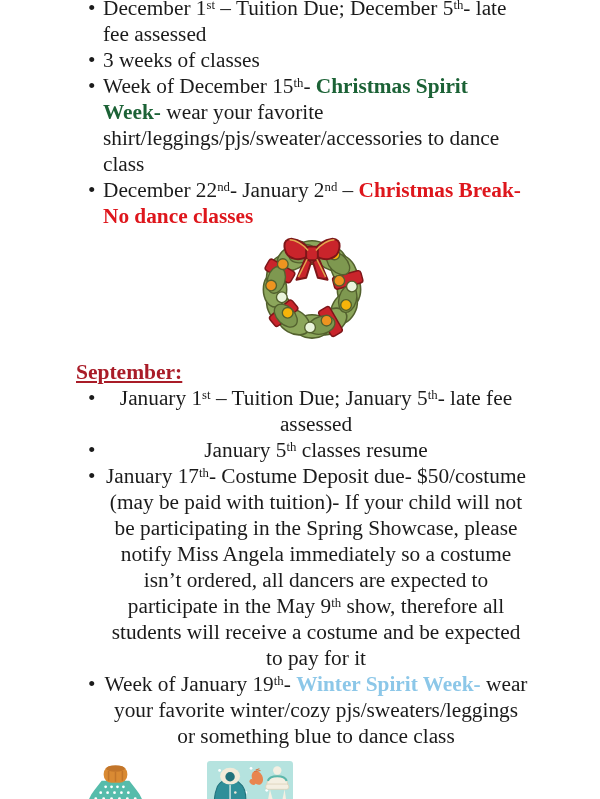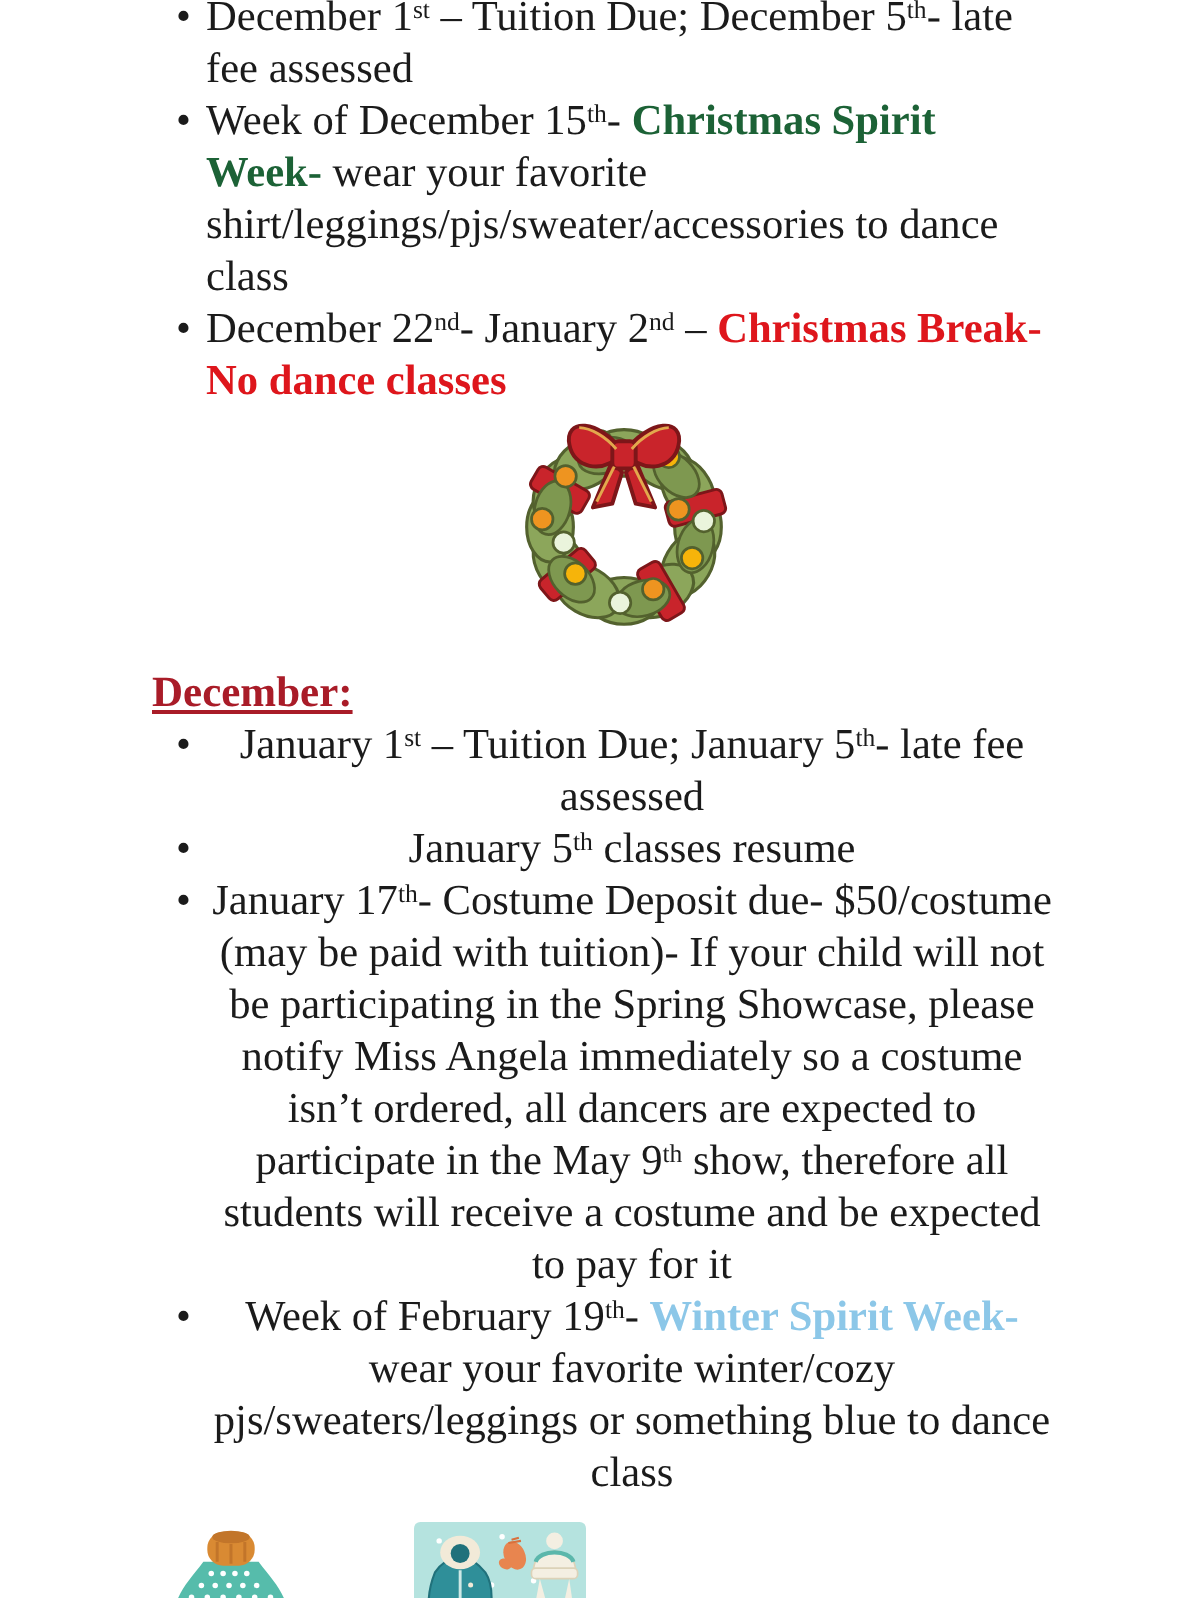--- a/index.html
+++ b/index.html
@@ -53,6 +53,7 @@
     <section>
       <ul class="bullet-list">
           <li class="bullet-item"><span>December 1</span><sup class="ord">st</sup><span> – Tuition Due; December 5</span><sup class="ord">th</sup><span>- late fee assessed</span></li>
+          <li class="bullet-item"><span>3 weeks of classes</span></li>
           <li class="bullet-item"><span>Week of December 15</span><sup class="ord">th</sup><span>- </span><span class="seg-green">Christmas Spirit Week-</span><span> wear your favorite shirt/leggings/pjs/sweater/accessories to dance class</span></li>
           <li class="bullet-item"><span>December 22</span><sup class="ord">nd</sup><span>- January 2</span><sup class="ord">nd</sup><span> – </span><span class="seg-red">Christmas Break- No dance classes</span></li>
         </ul>

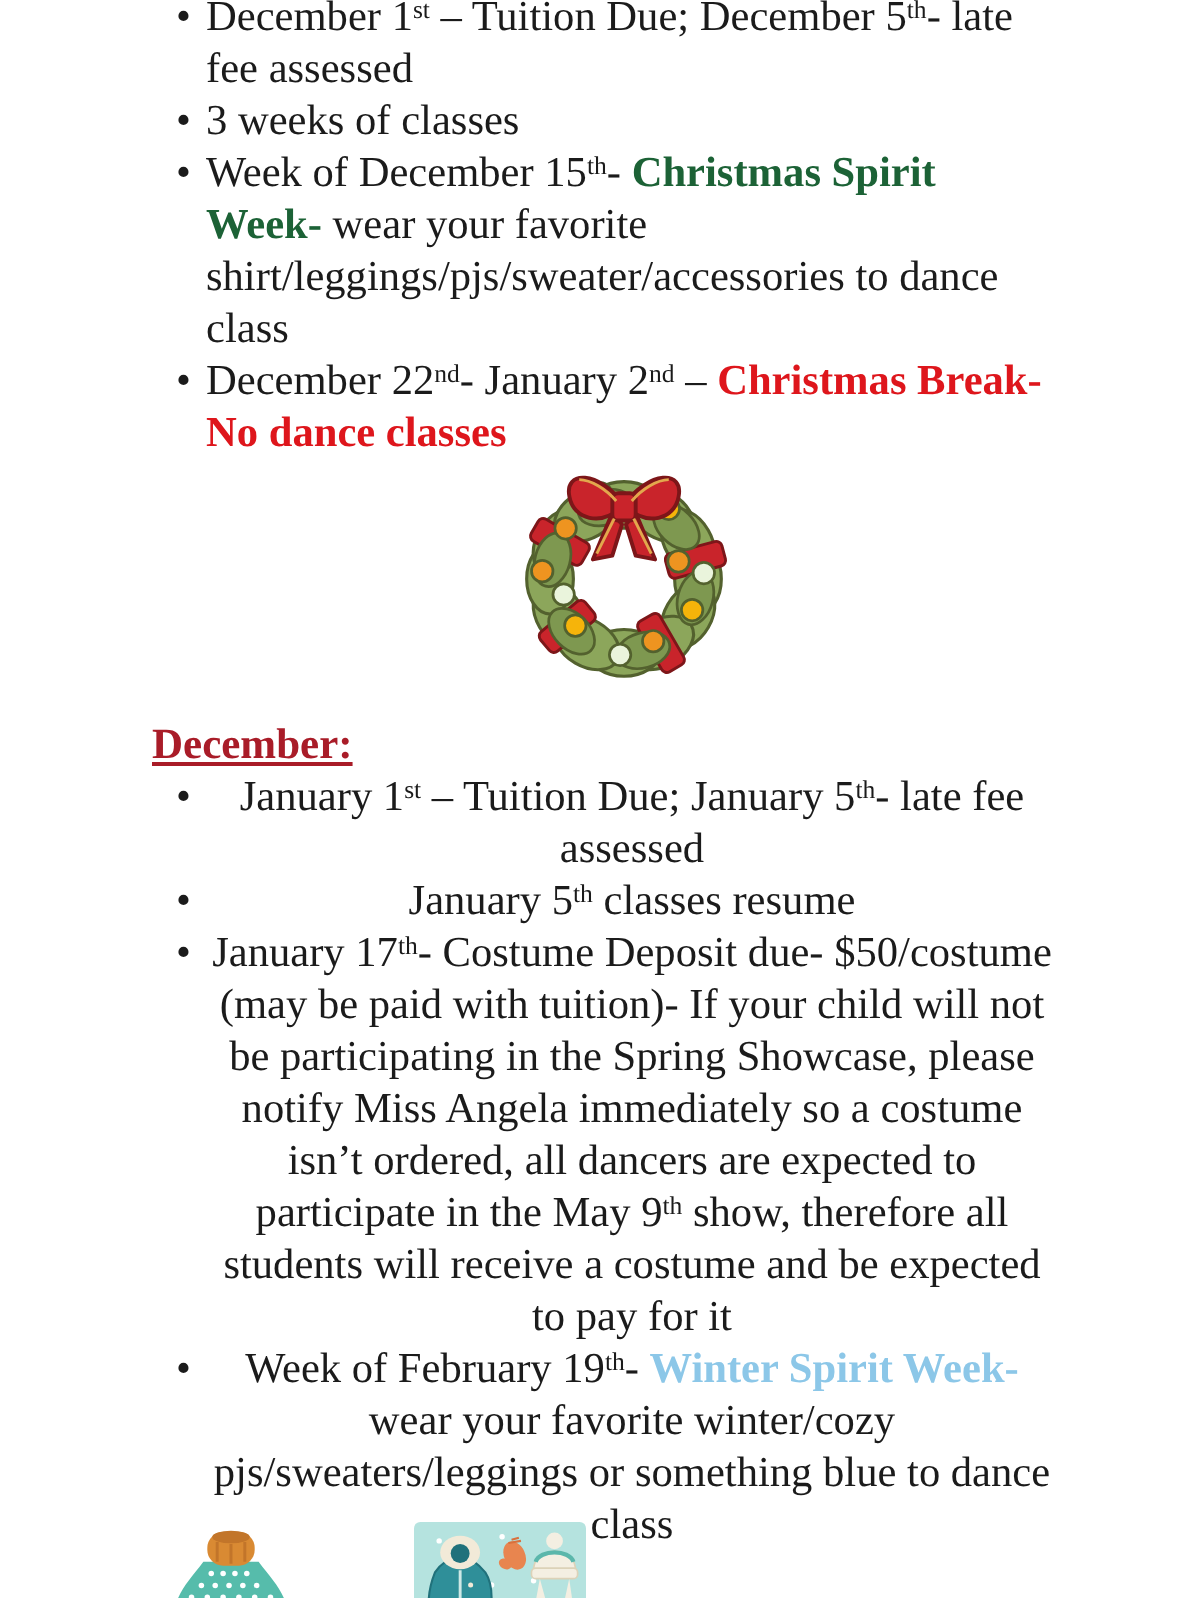--- a/index.html
+++ b/index.html
@@ -126,7 +126,7 @@
     </section>
 
     <section>
-      <h2 class="month-heading">December:</h2>
+      <h2 class="month-heading">September:</h2>
       <ul class="bullet-list jan-list">
           <li class="bullet-item"><span>January 1</span><sup class="ord">st</sup><span> – Tuition Due; January 5</span><sup class="ord">th</sup><span>- late fee assessed</span></li>
           <li class="bullet-item"><span>January 5</span><sup class="ord">th</sup><span> classes resume</span></li>

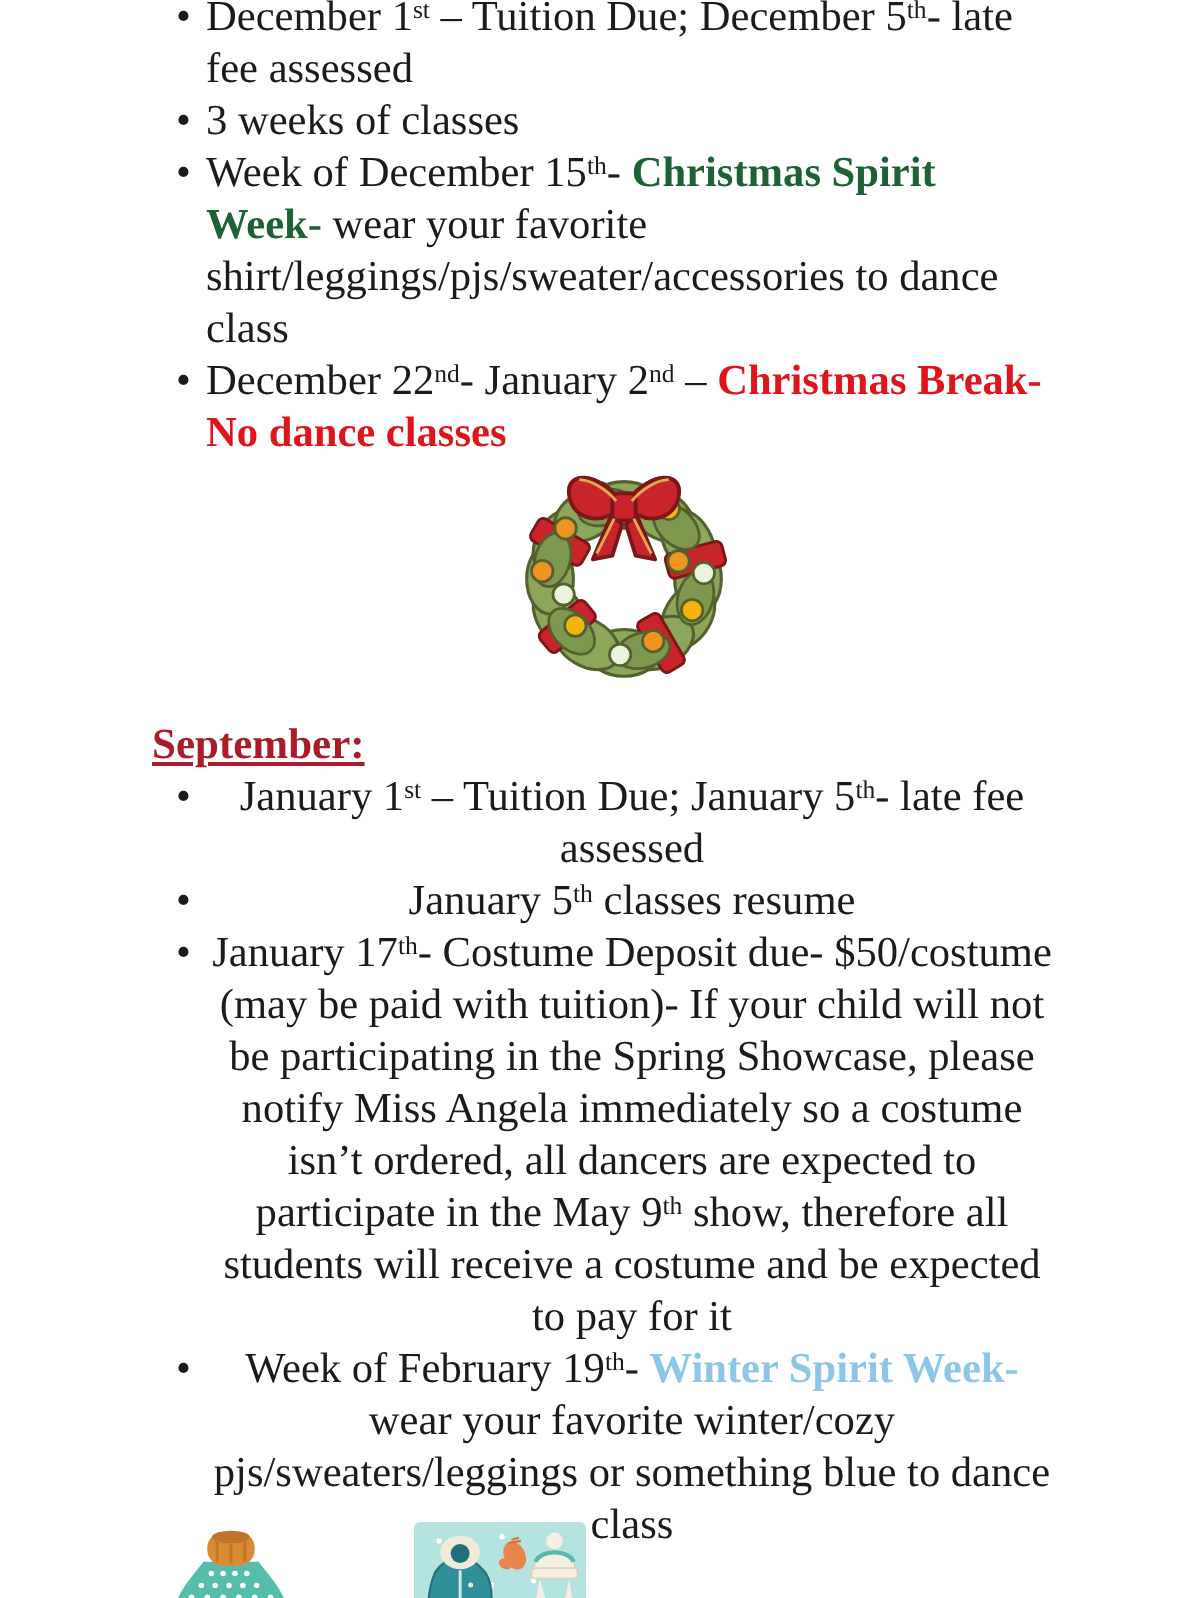--- a/index.html
+++ b/index.html
@@ -131,7 +131,7 @@
           <li class="bullet-item"><span>January 1</span><sup class="ord">st</sup><span> – Tuition Due; January 5</span><sup class="ord">th</sup><span>- late fee assessed</span></li>
           <li class="bullet-item"><span>January 5</span><sup class="ord">th</sup><span> classes resume</span></li>
           <li class="bullet-item"><span>January 17</span><sup class="ord">th</sup><span>- Costume Deposit due- $50/costume (may be paid with tuition)- If your child will not be participating in the Spring Showcase, please notify Miss Angela immediately so a costume isn’t ordered, all dancers are expected to participate in the May 9</span><sup class="ord">th</sup><span> show, therefore all students will receive a costume and be expected to pay for it</span></li>
-          <li class="bullet-item"><span>Week of February 19</span><sup class="ord">th</sup><span>- </span><span class="seg-blue">Winter Spirit Week-</span><span> wear your favorite winter/cozy pjs/sweaters/leggings or something blue to dance class</span></li>
+          <li class="bullet-item"><span>Week of January 19</span><sup class="ord">th</sup><span>- </span><span class="seg-blue">Winter Spirit Week-</span><span> wear your favorite winter/cozy pjs/sweaters/leggings or something blue to dance class</span></li>
         </ul>
     </section>
 

